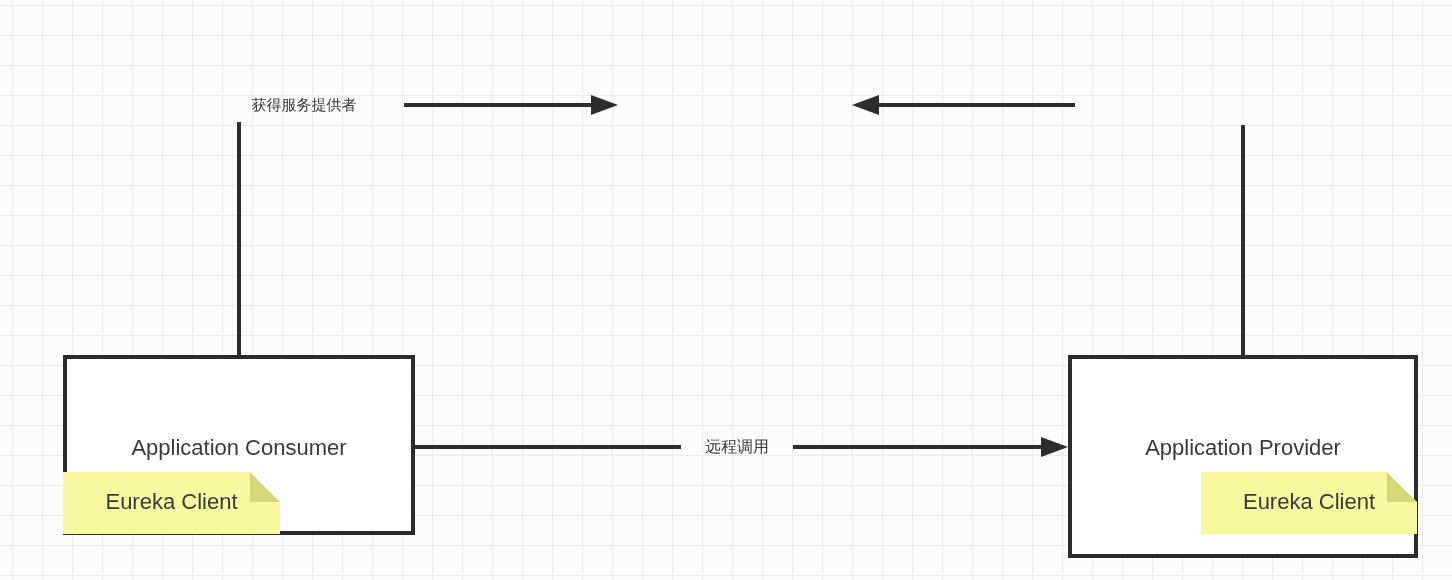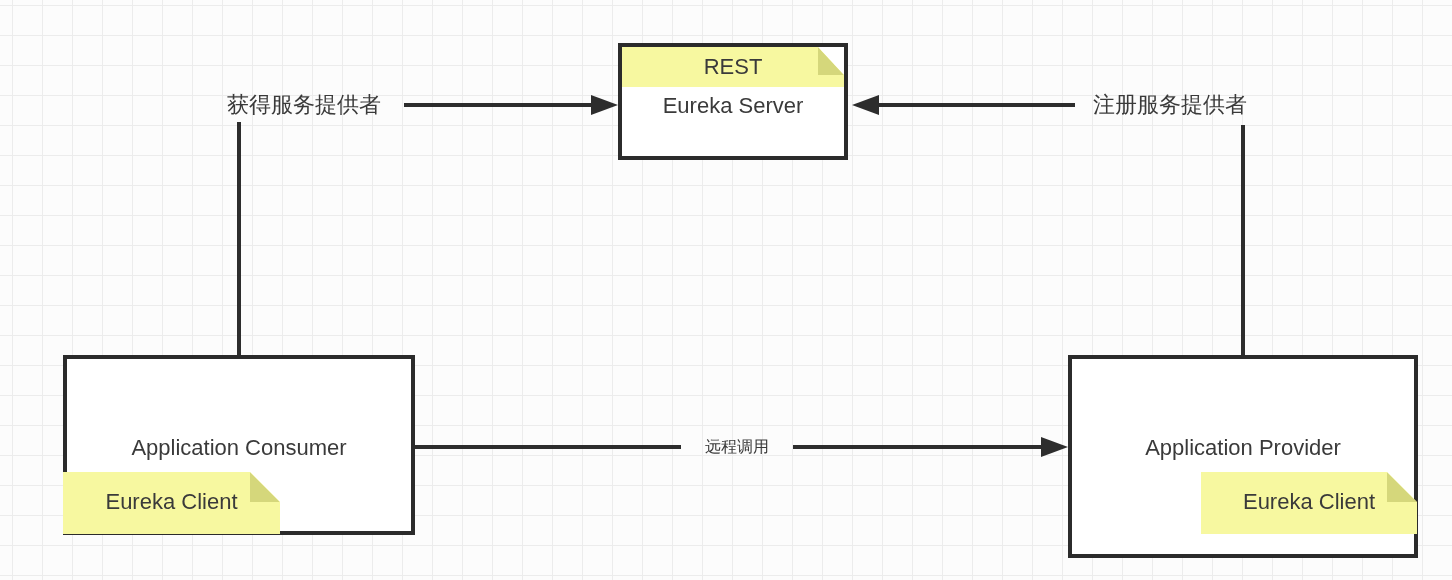--- a/index.html
+++ b/index.html
@@ -151,13 +151,6 @@
   <div class="hline" id="invoke-line2"></div>
   <div class="arrow-right" id="invoke-arrow"></div>
 
-  <div class="node" id="server-box">
-    <div class="note note-rest" id="rest-note">
-      <div class="note-fold"></div>
-      <div class="note-text">REST</div>
-    </div>
-    <div class="node-label" id="server-title">Eureka Server</div>
-  </div>
 
   <div class="node" id="consumer-box">
     <div class="node-label" id="consumer-title">Application Consumer</div>

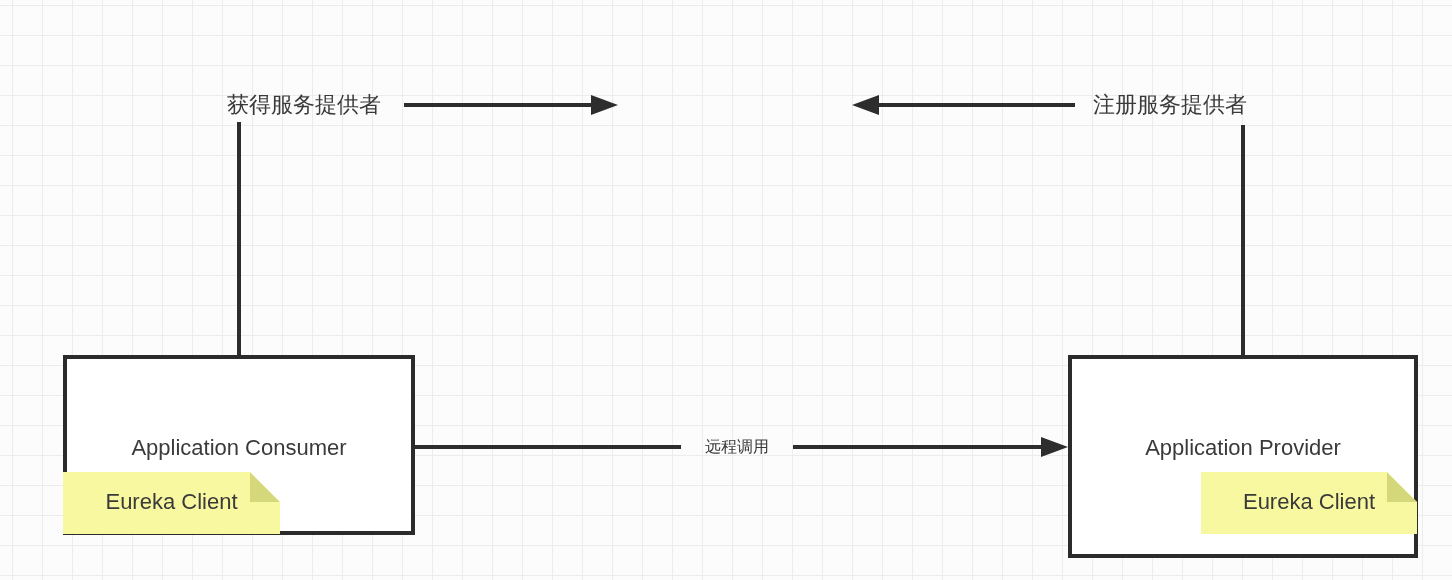--- a/index.html
+++ b/index.html
@@ -104,7 +104,7 @@
   .edge-label {
     position: absolute;
     text-align: center;
-    font-size: 22px;
+    font-size: 15px;
     line-height: 28px;
     color: #3a3a3a;
     white-space: nowrap;

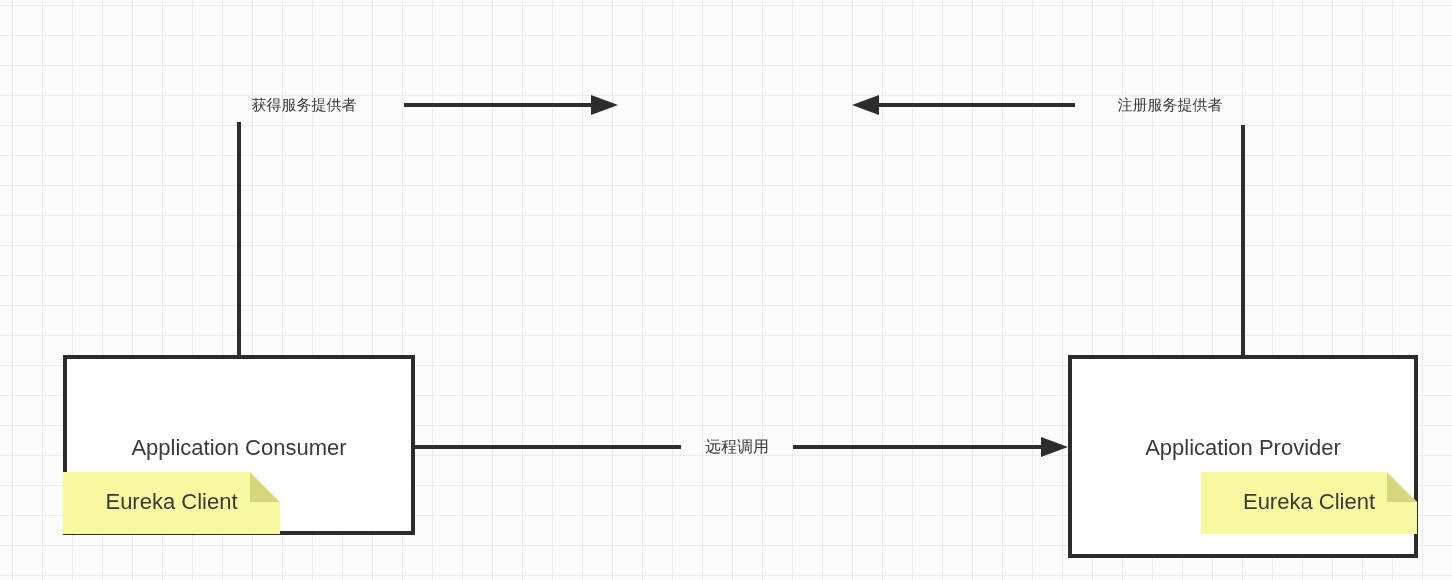--- a/index.html
+++ b/index.html
@@ -142,7 +142,6 @@
   <div class="arrow-right" id="fetch-arrow"></div>
 
   <div class="vline" id="register-vline"></div>
-  <div class="edge-label" id="register-label">注册服务提供者</div>
   <div class="hline" id="register-hline"></div>
   <div class="arrow-left" id="register-arrow"></div>
 

